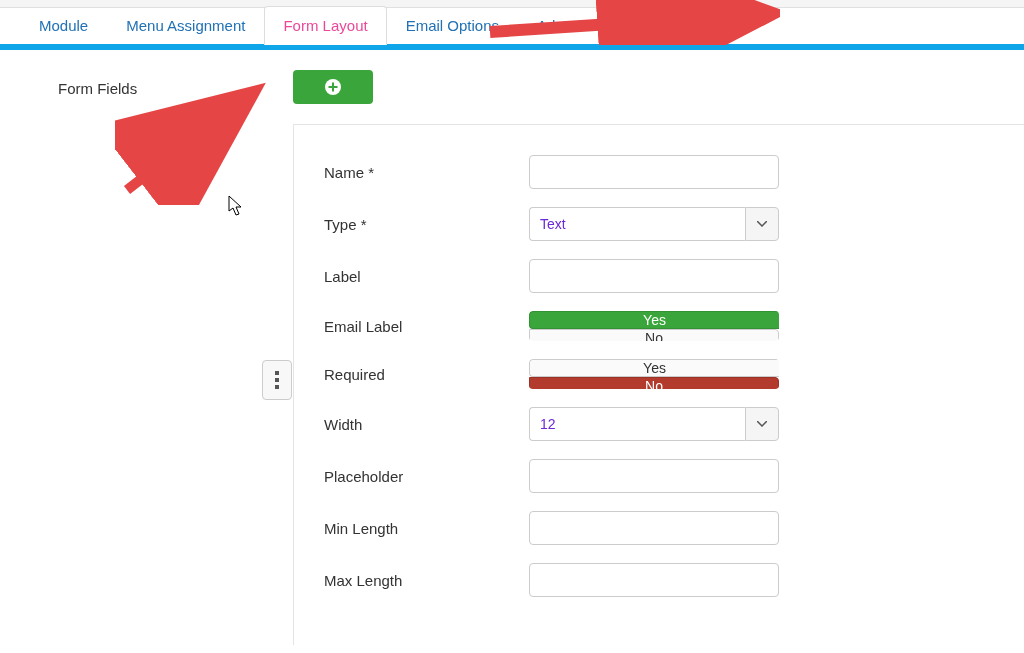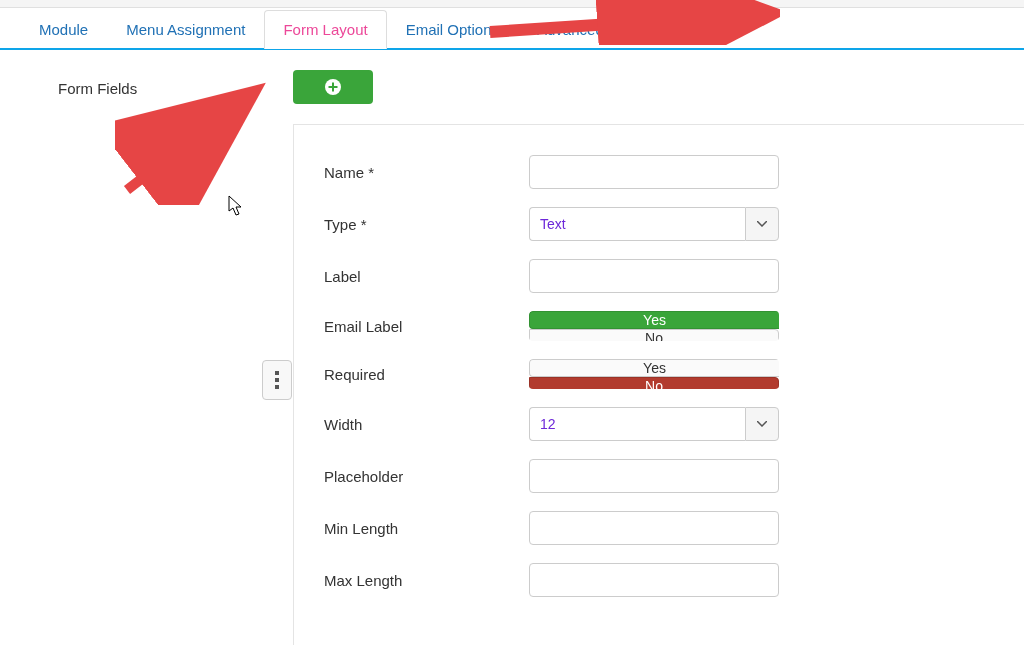--- a/index.html
+++ b/index.html
@@ -22,7 +22,7 @@
       display: flex;
       align-items: flex-end;
       padding-left: 20px;
-      border-bottom: 2px solid #0ea5e9;
+      border-bottom: 6px solid #0ea5e9;
       height: 42px;
       background: #fff;
     }

